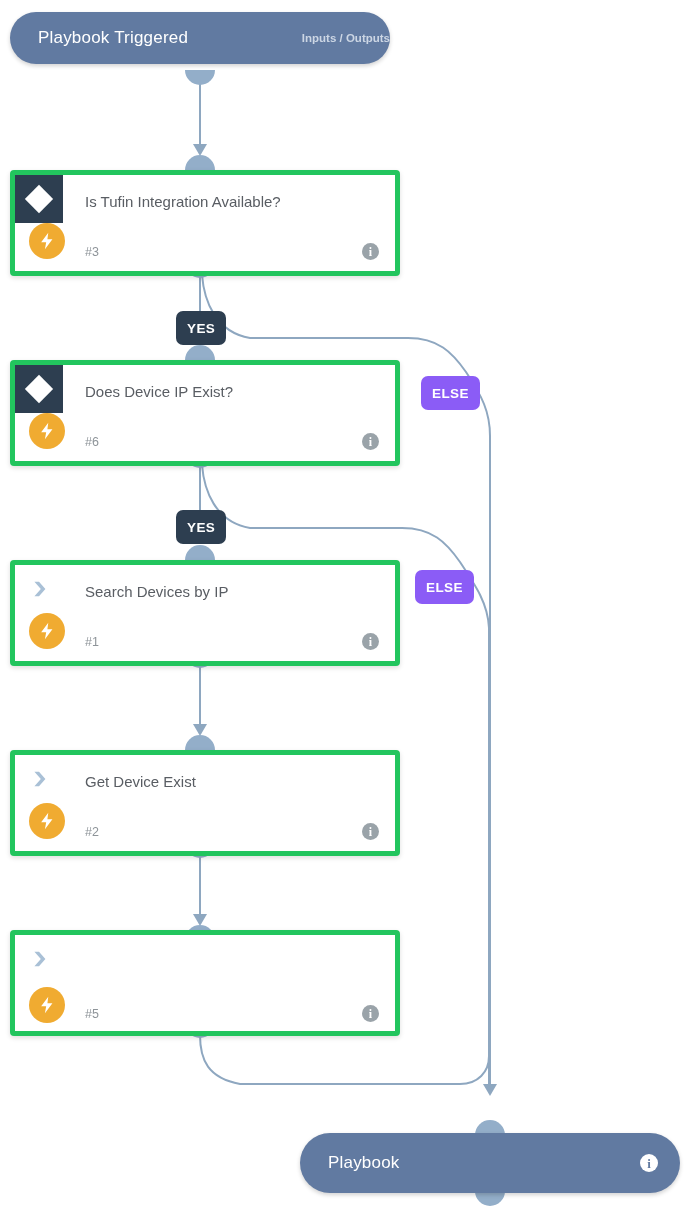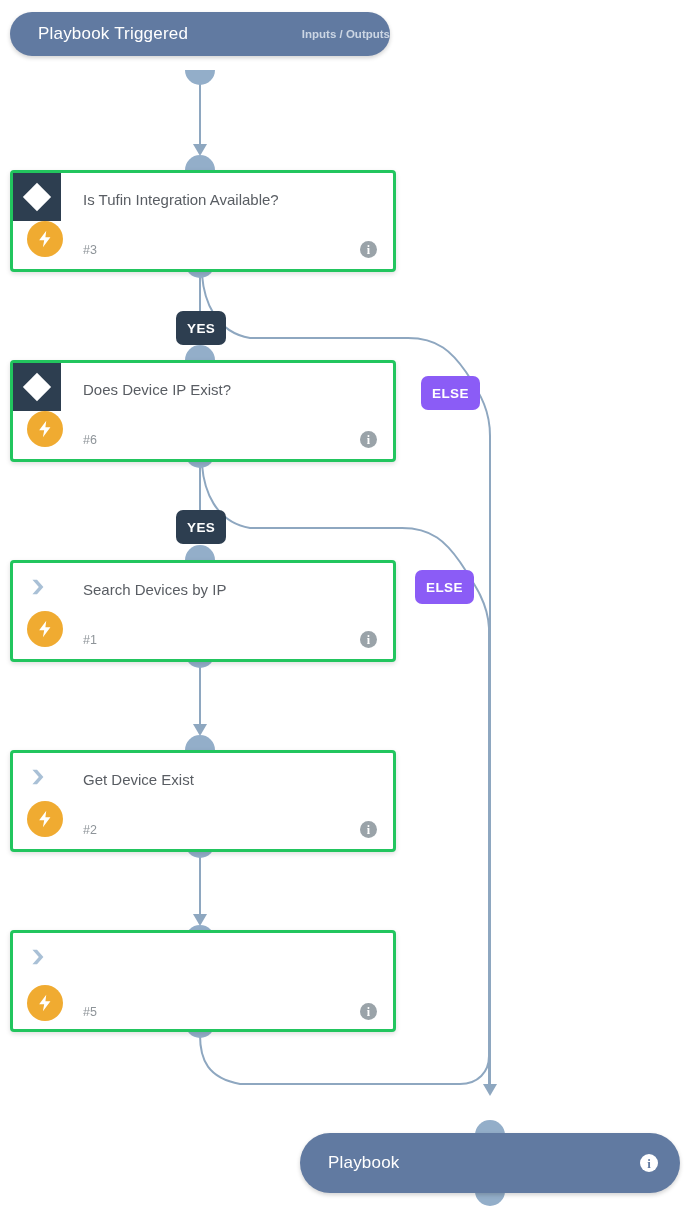--- a/index.html
+++ b/index.html
@@ -213,7 +213,7 @@
     <polygon class="arrow-head" points="483,1084 497,1084 490,1096"></polygon>
   </svg>
 
-  <div class="pill" style="left:10px; top:12px; width:380px; height:44px;gap:35px;">
+  <div class="pill" style="left:10px; top:12px; width:380px; height:52px;gap:35px;">
     <span class="pill-title">Playbook Triggered</span>
     <span class="pill-sub">Inputs / Outputs</span>
   </div>

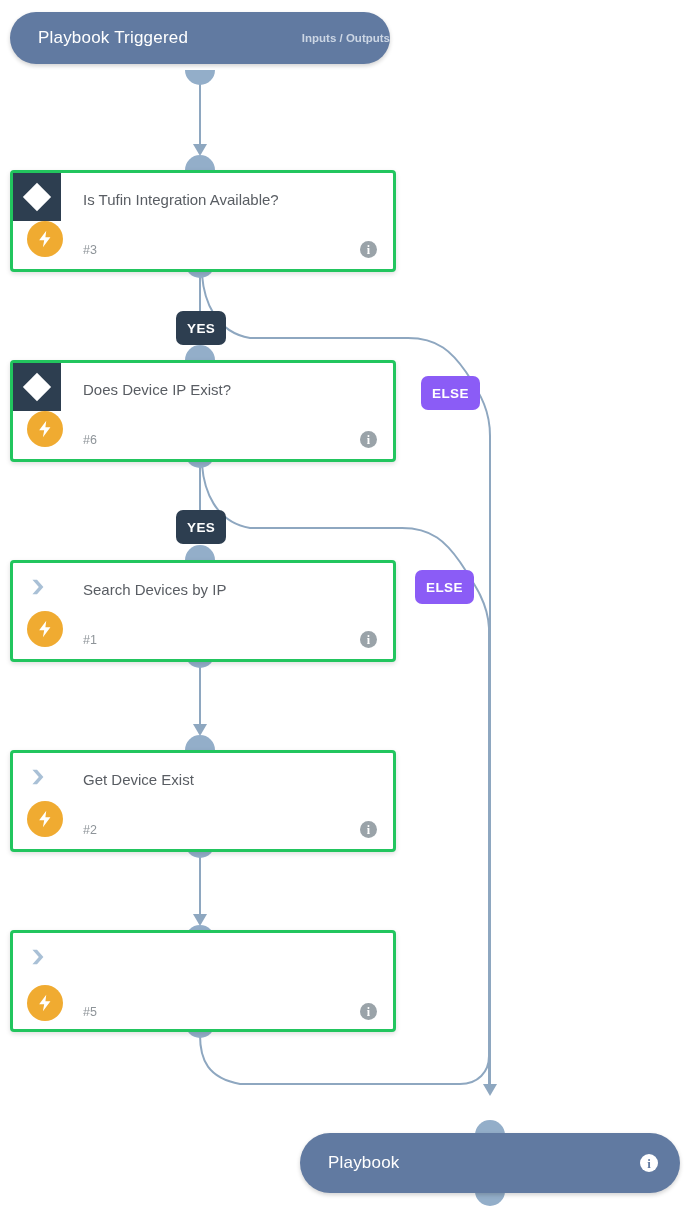--- a/index.html
+++ b/index.html
@@ -82,7 +82,7 @@
   .card {
     position: absolute;
     background: #ffffff;
-    border: 3px solid #22c55e;
+    border: 5px solid #22c55e;
     border-radius: 4px;
     box-shadow: 0 2px 5px rgba(0,0,0,0.13);
     z-index: 5;

